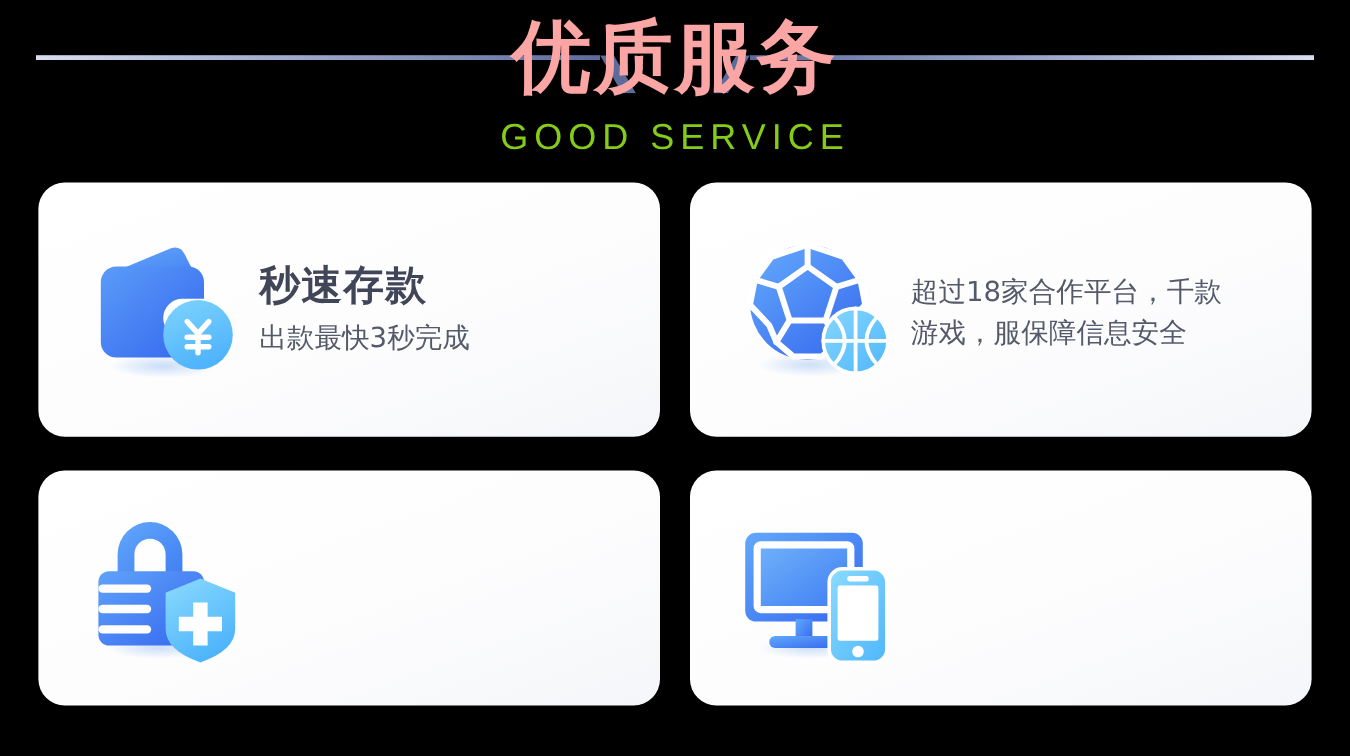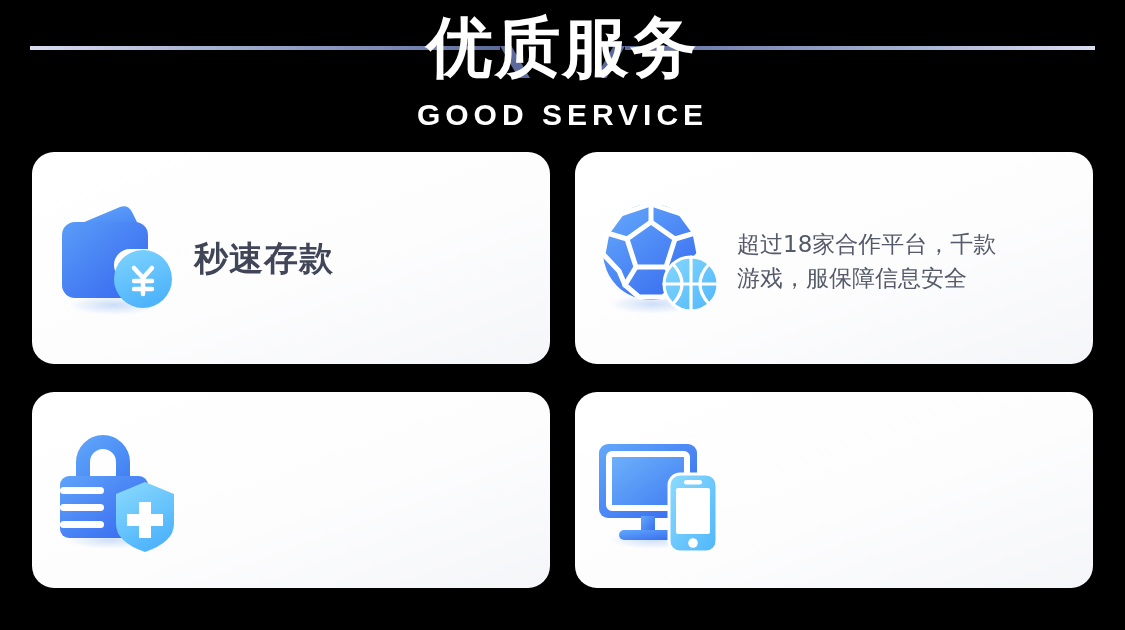--- a/index.html
+++ b/index.html
@@ -45,7 +45,7 @@
     text-align:center;
     font-size:66px; line-height:80px;
     font-weight:bold;
-    color:#ffffff;
+    color:#fca5a5;
     letter-spacing:2px;
     font-family:"DejaVu Sans","Liberation Sans",sans-serif;
   }

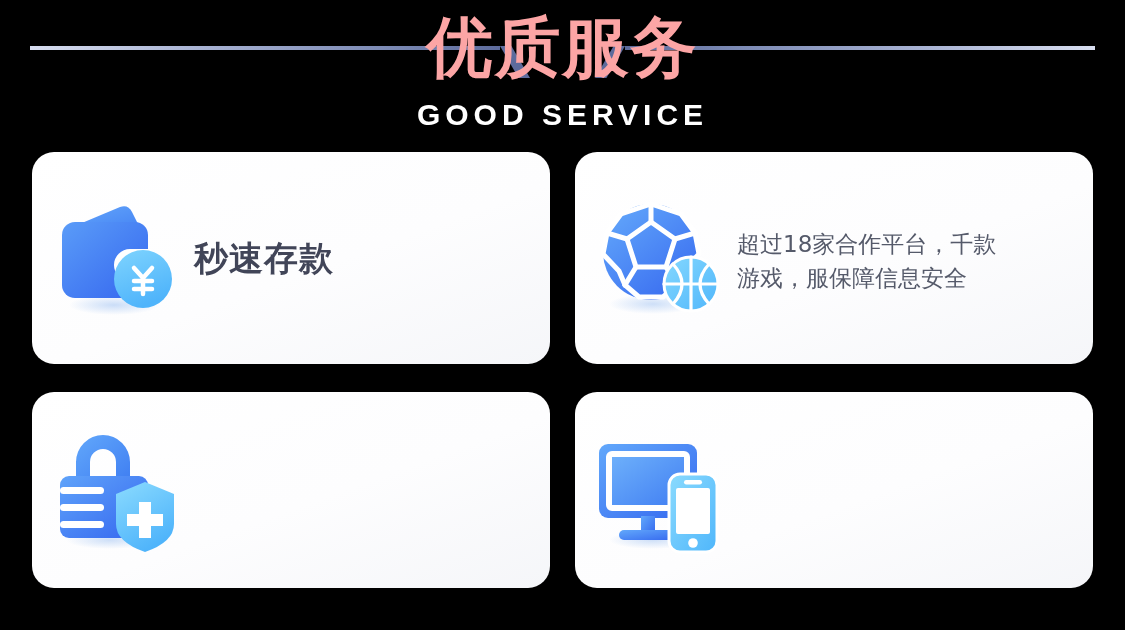--- a/index.html
+++ b/index.html
@@ -53,8 +53,8 @@
     position:absolute; left:0; right:0; top:98px;
     text-align:center;
     font-size:30px; line-height:34px;
-    font-weight:bold;
-    color:#ffffff;
+    font-weight:normal;
+    color:#84cc16;
     letter-spacing:5px;
     font-family:"Liberation Sans","DejaVu Sans",sans-serif;
   }

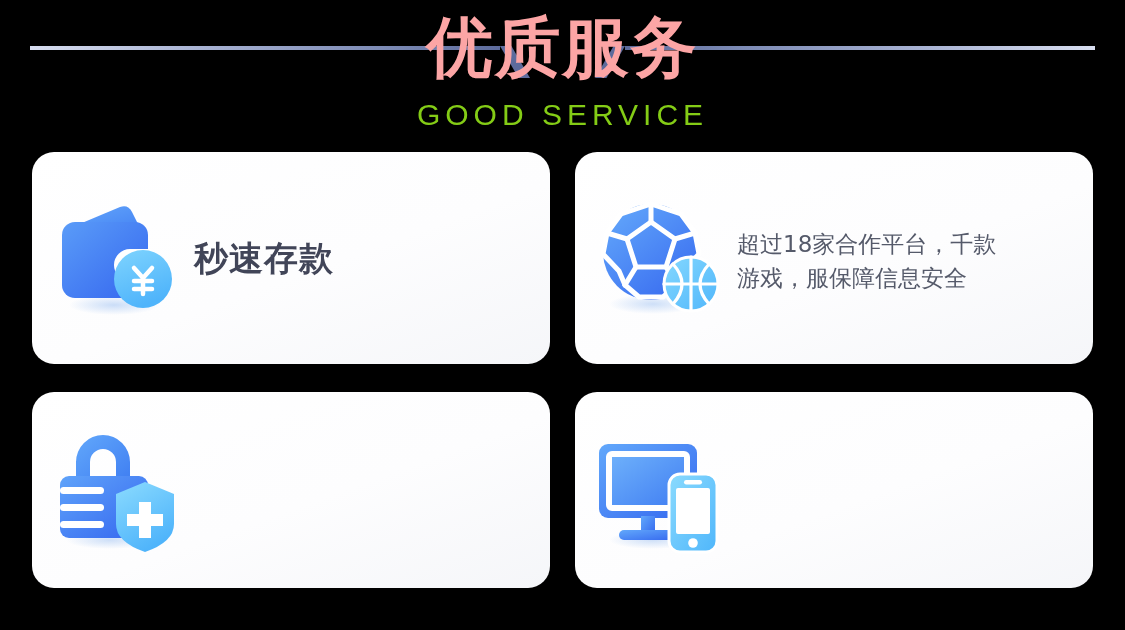--- a/index.html
+++ b/index.html
@@ -74,7 +74,7 @@
     border-radius:22px;
     display:flex;
     align-items:center;
-    padding-left:16px;
+    padding-left:38px;
     overflow:hidden;
   }
   .card-icon {

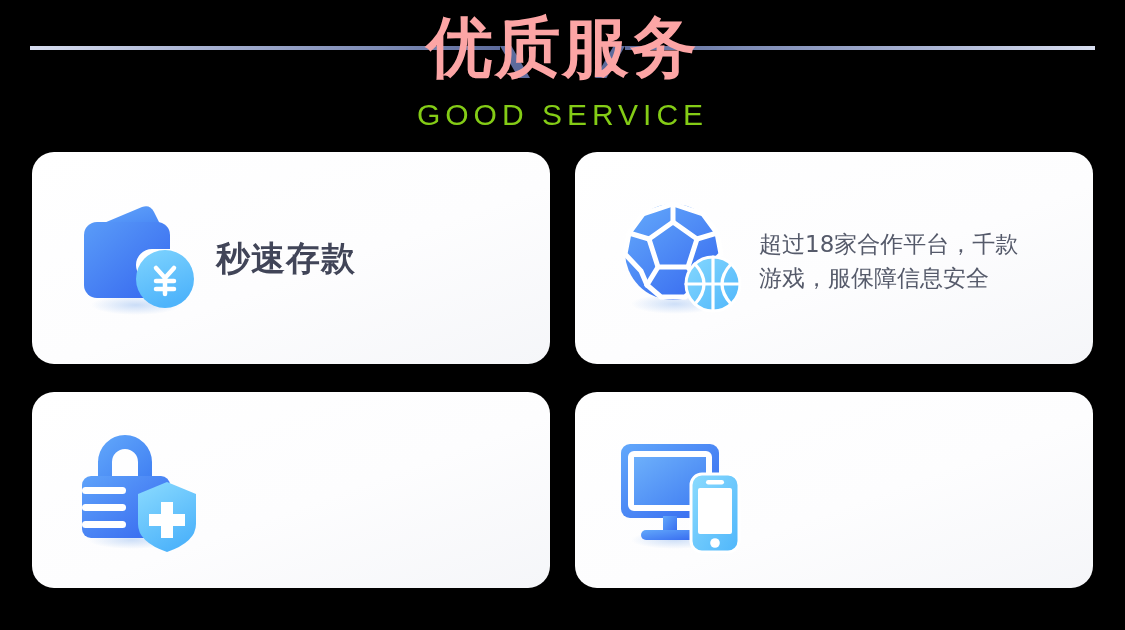--- a/index.html
+++ b/index.html
@@ -164,6 +164,9 @@
       </div>
       <div class="card-text">
         <div class="card-title">秒速存款</div>
+        <div class="card-desc">
+          <span class="line">出款最快3秒完成</span>
+        </div>
       </div>
     </div>
 

